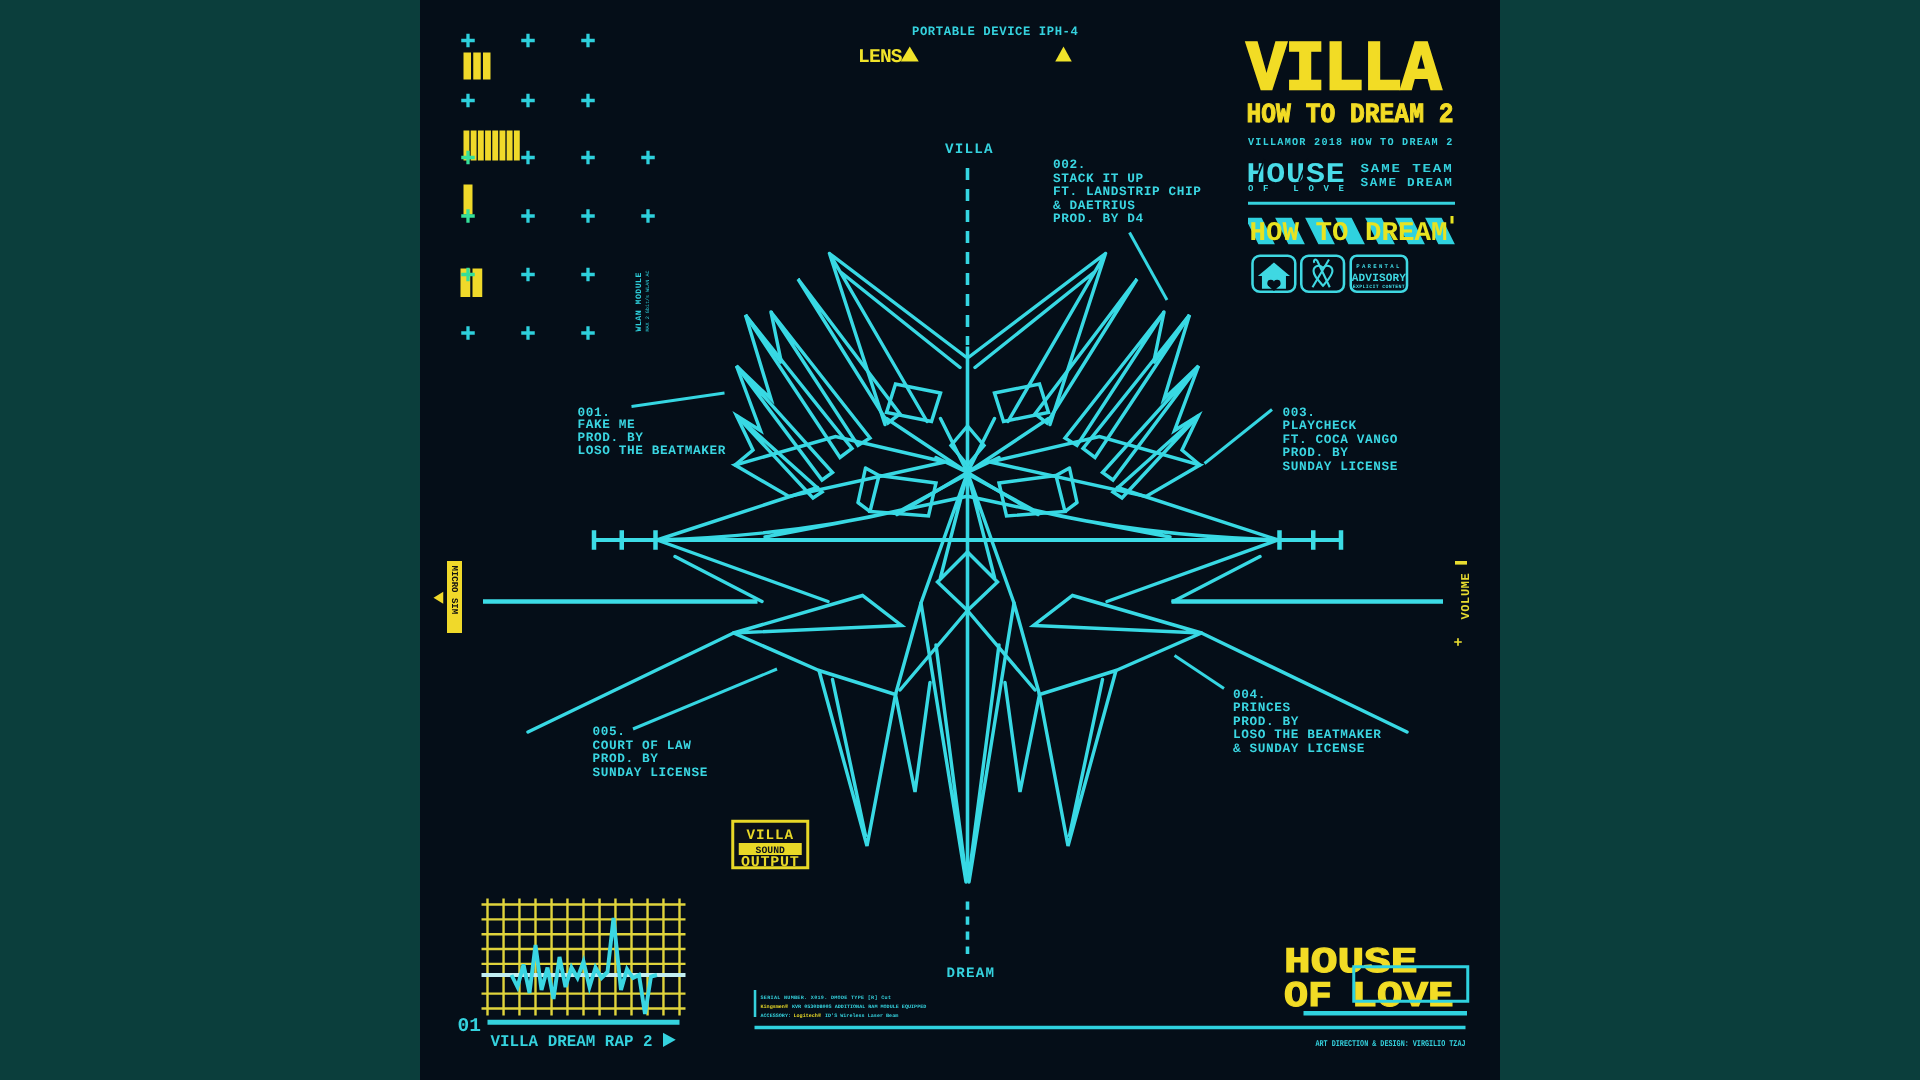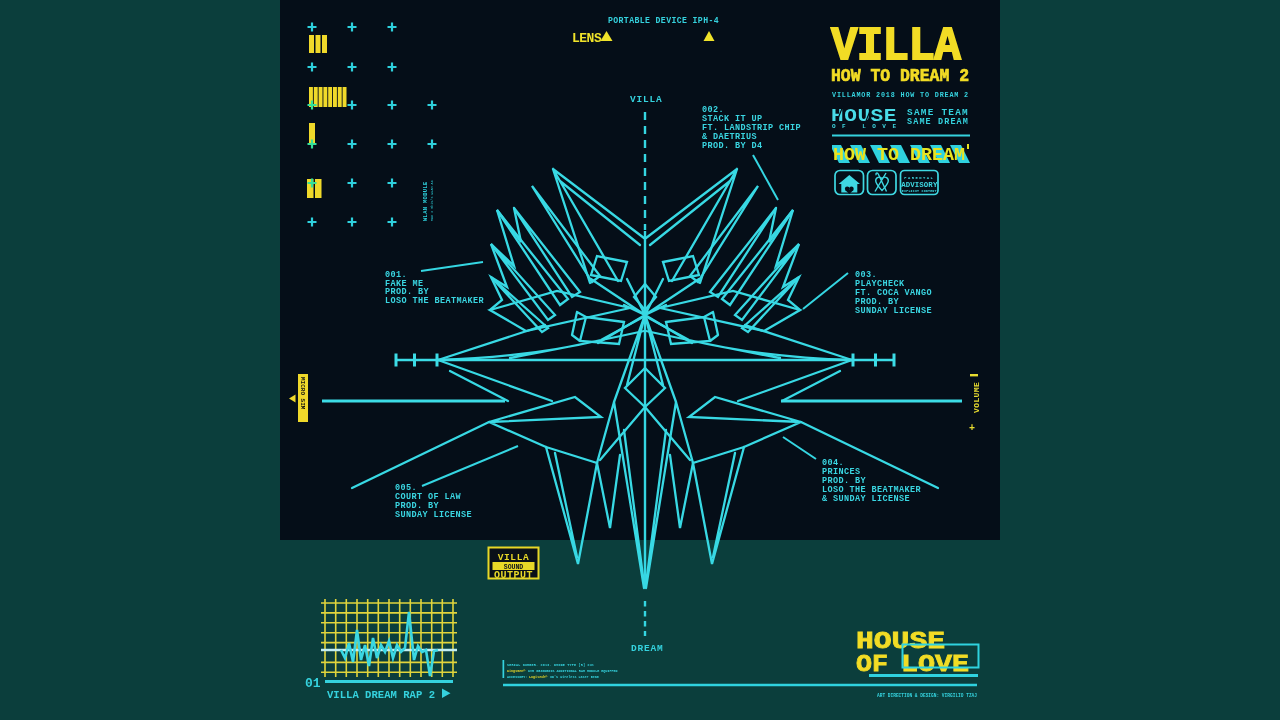--- a/index.html
+++ b/index.html
@@ -4,7 +4,7 @@
 <style>
   html,body{margin:0;padding:0;}
   body{width:1280px;height:720px;overflow:hidden;background:#0b3e3c;font-family:"Liberation Sans",sans-serif;}
-  .cover{position:absolute;left:280px;top:0;width:720px;height:540px;background:#050e18;}
+  .cover{position:absolute;left:280px;top:0;width:720px;height:720px;background:#050e18;}
   svg text{font-family:"Liberation Mono",monospace;}
 </style>
 </head>

